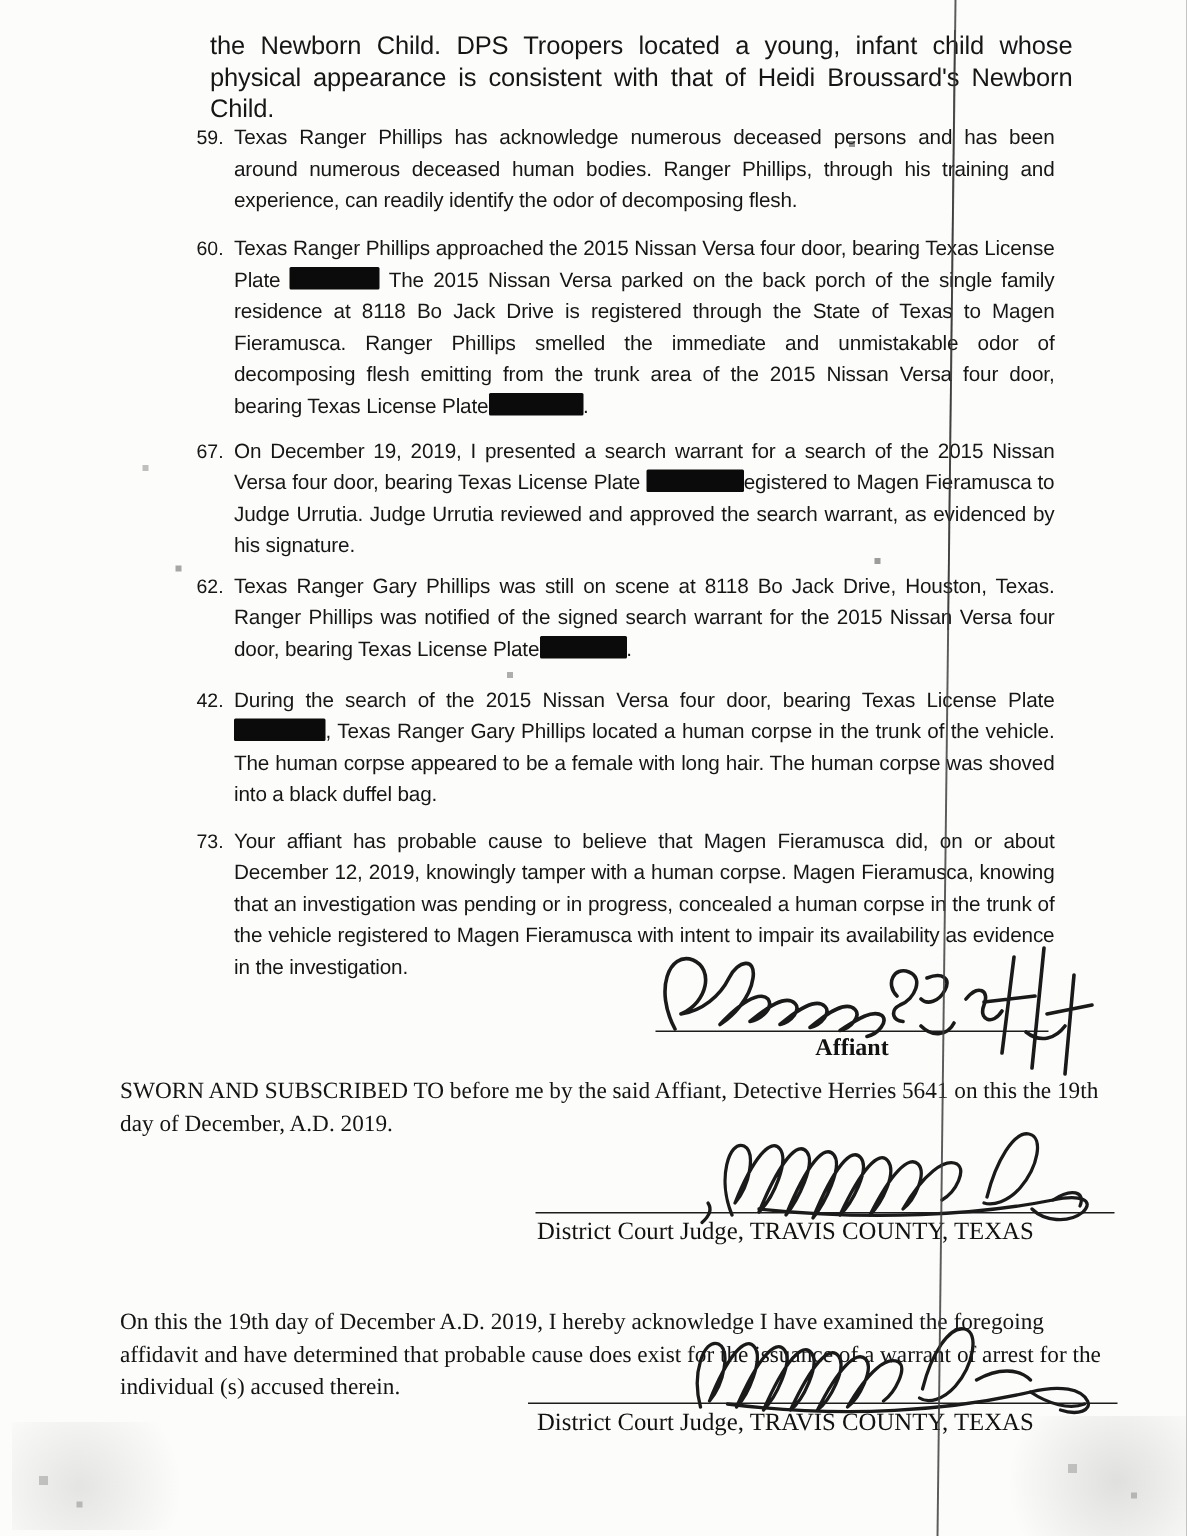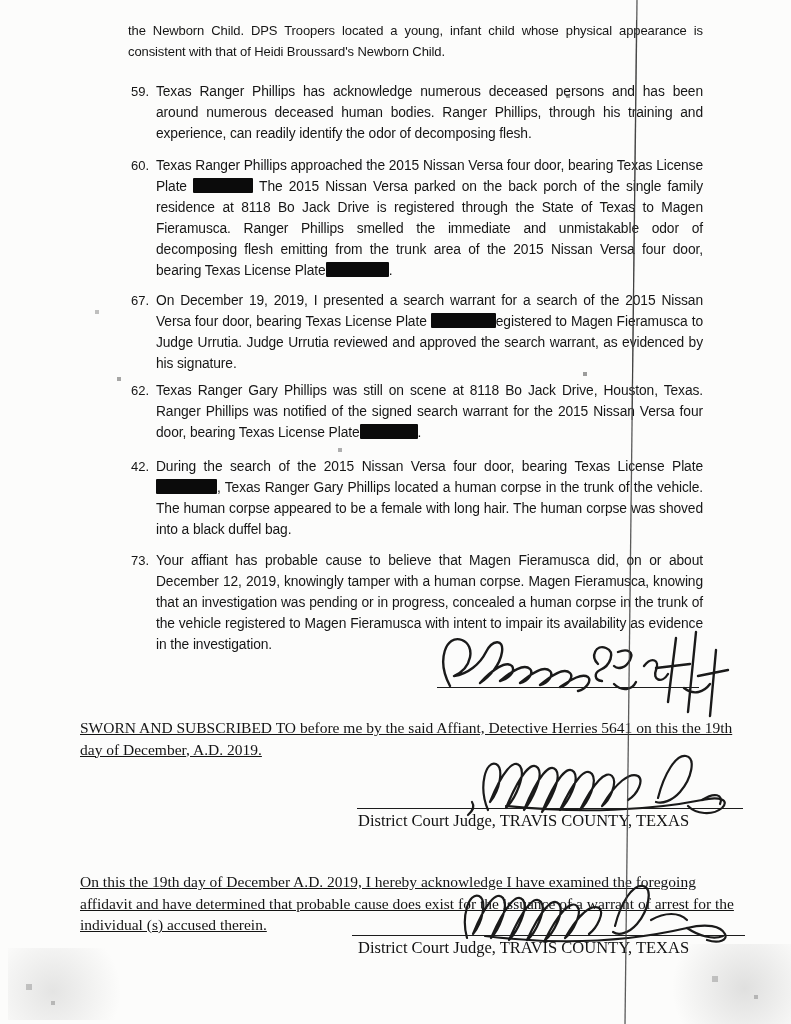--- a/index.html
+++ b/index.html
@@ -10,8 +10,8 @@
   }
   
   .intro{
-    position:absolute;left:128px;top:20px;width:575px;
-    font-size:13px;line-height:21px;letter-spacing:-0.1px;
+    position:absolute;left:140px;top:20px;width:575px;
+    font-size:17px;line-height:21px;letter-spacing:-0.1px;
     text-align:justify;text-align-last:left;margin:0;
   }
   .item{position:absolute;left:103px;width:600px;display:flex;}

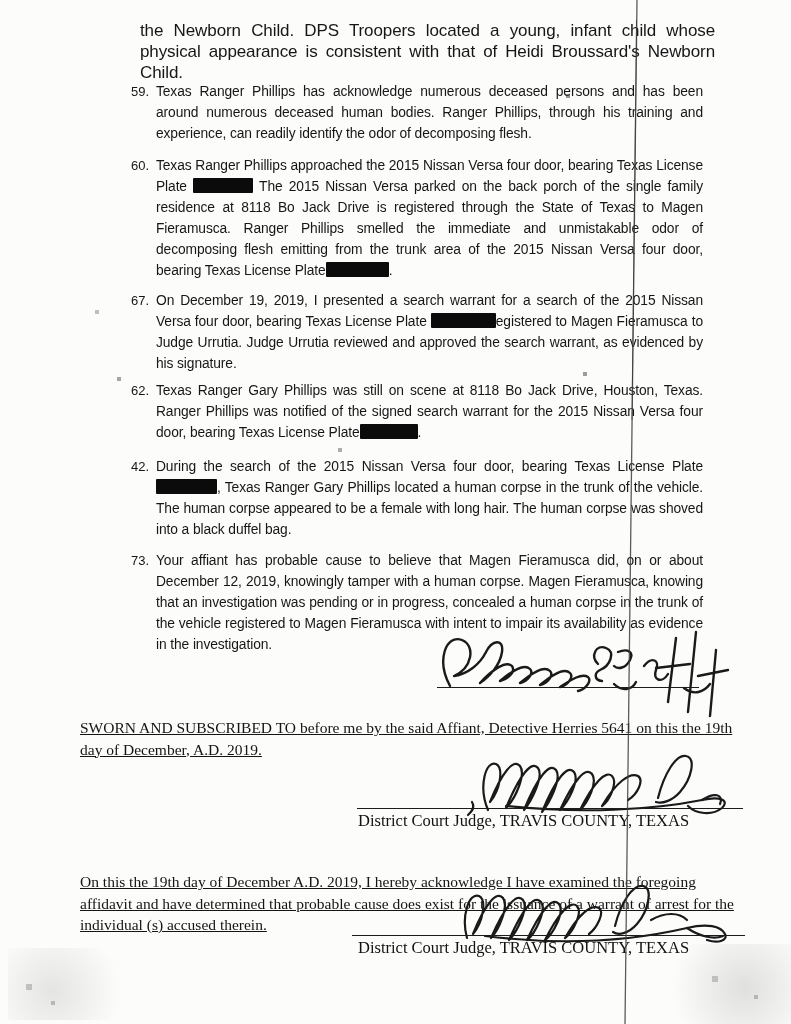--- a/index.html
+++ b/index.html
@@ -106,6 +106,7 @@
     <path d="M288,24 L282,90 M270,50 L300,44"></path>
   </svg>
   <div class="sig-line aff-line"></div>
+  <div class="sig-label aff-label">Affiant</div>
 
   <p class="serifpara sworn">SWORN AND SUBSCRIBED TO before me by the said Affiant, Detective Herries 5641 on this the 19th day of December, A.D. 2019.</p>
 

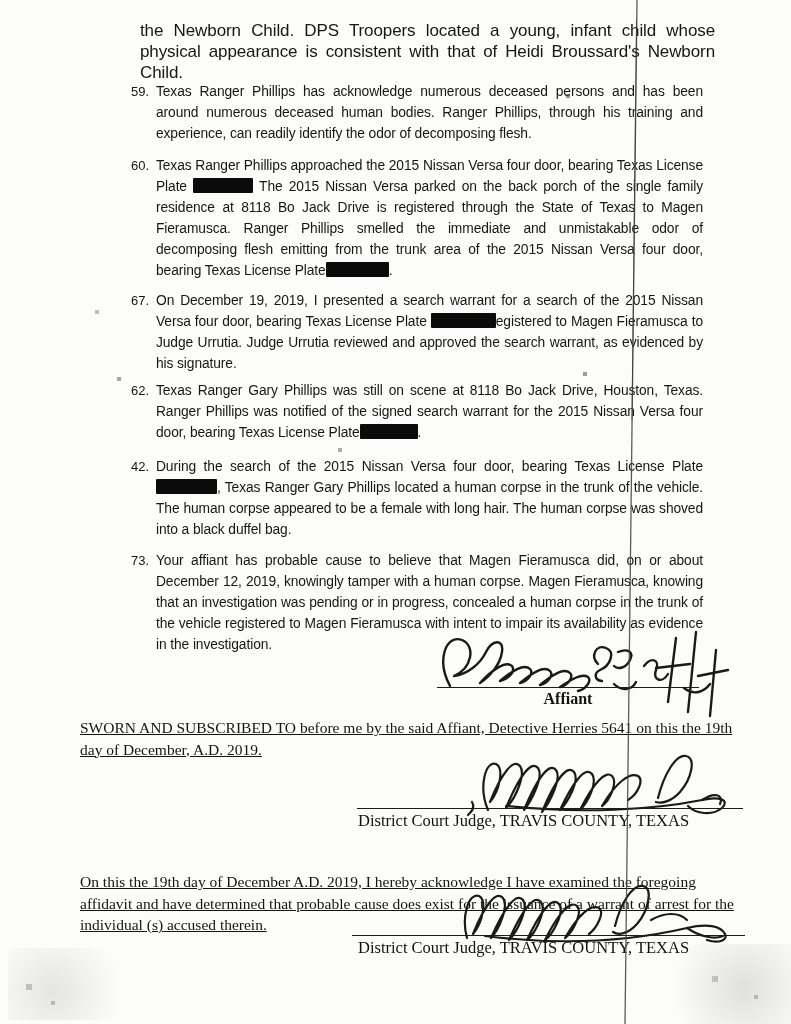--- a/index.html
+++ b/index.html
@@ -28,7 +28,7 @@
   
   .serifpara{
     position:absolute;font-family:"Liberation Serif",serif;
-    font-size:15.5px;line-height:21.5px;margin:0;color:#141414;text-decoration:underline;
+    font-size:15.5px;line-height:21.5px;margin:0;color:#141414;
   }
   .sworn{left:80px;top:717px;width:664px;}
   .ack{left:80px;top:843px;width:660px;margin-top:28px;}

